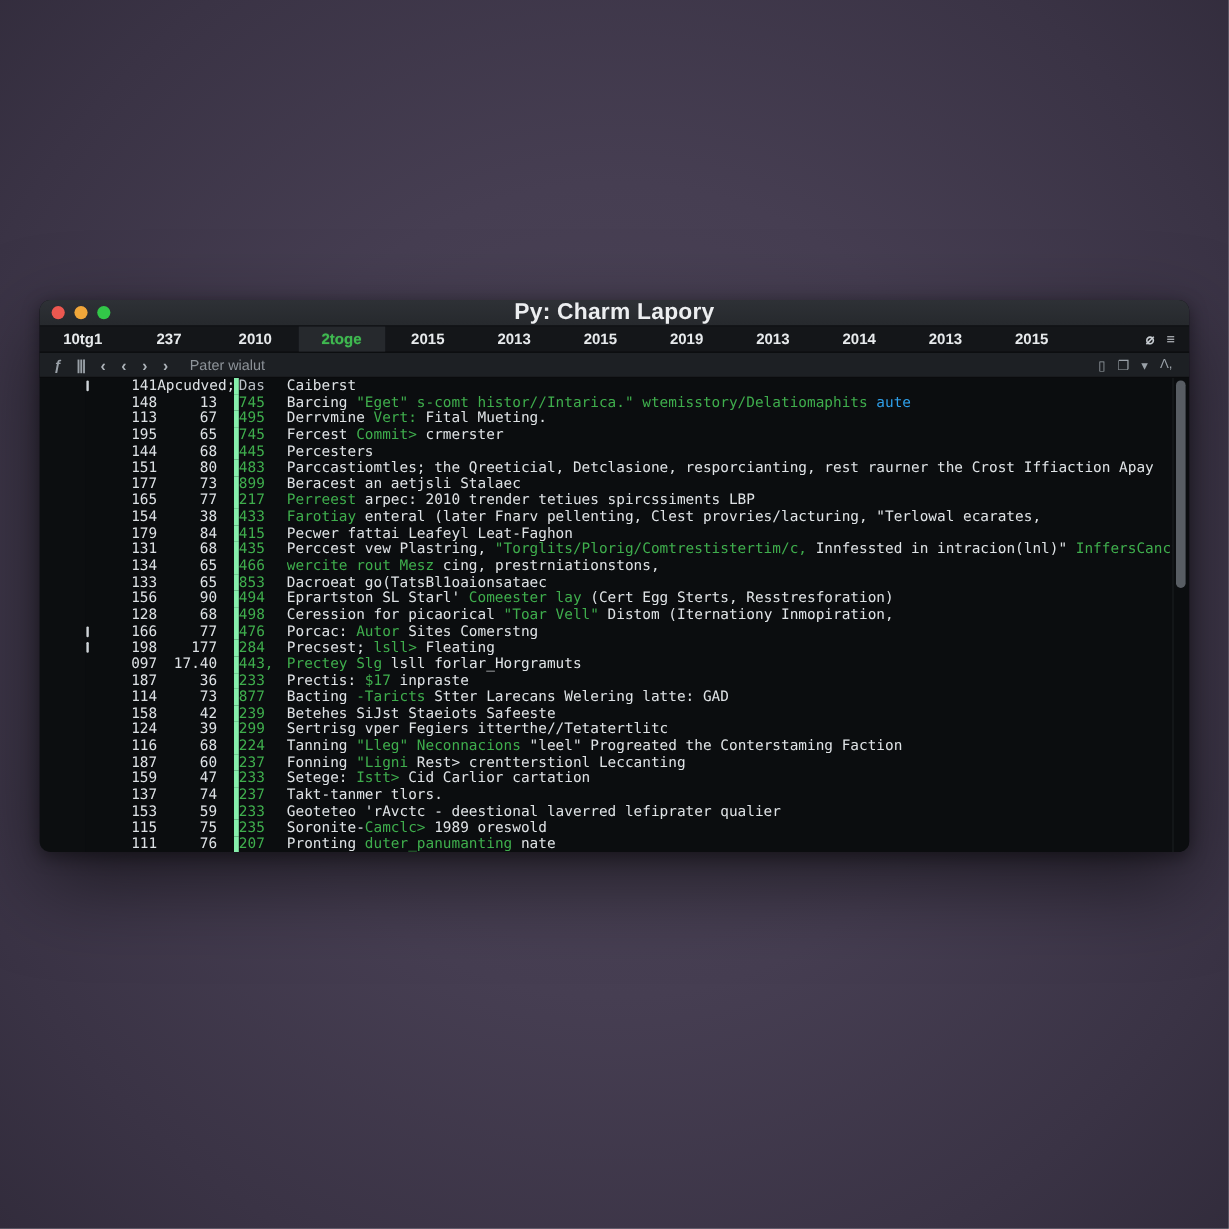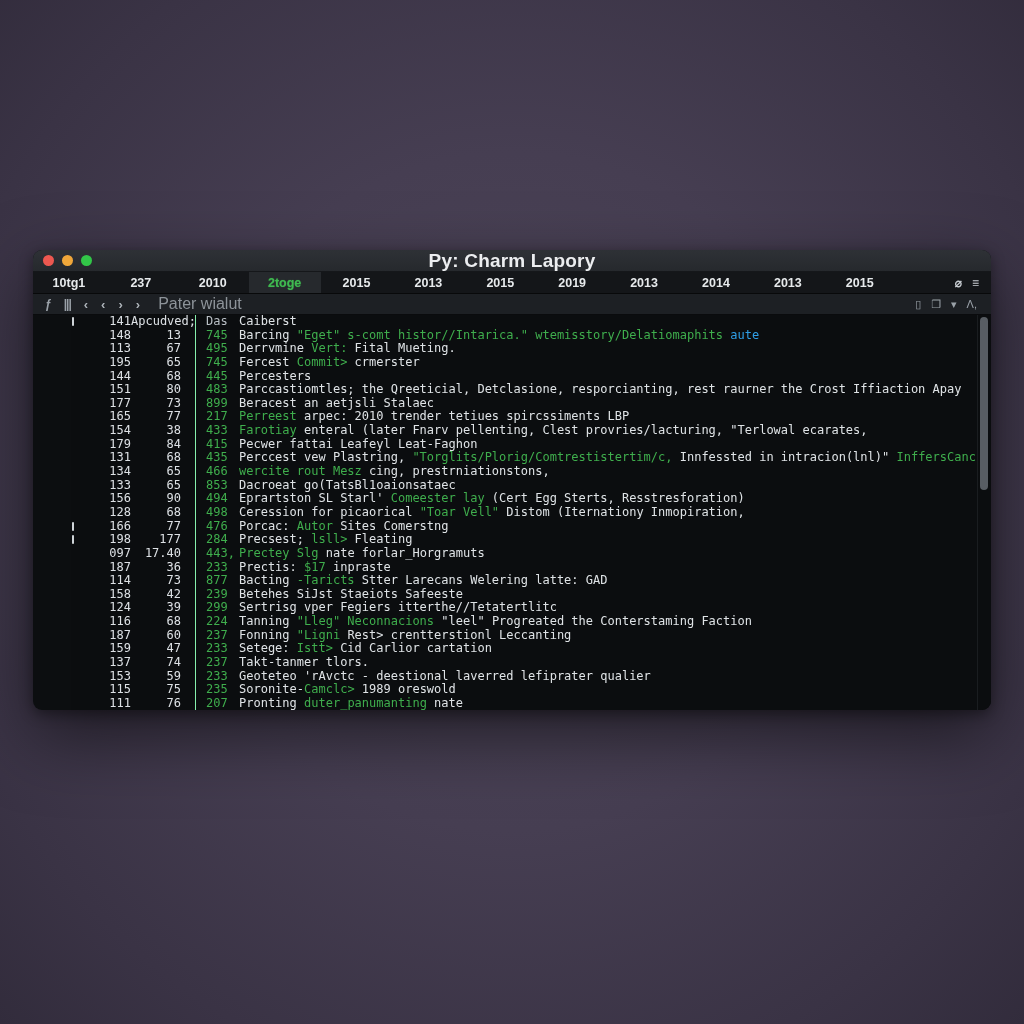--- a/index.html
+++ b/index.html
@@ -46,7 +46,7 @@
   .tool-left { display:flex; align-items:center; gap:13px; padding-left:12px; }
   .tool-glyph { font-weight:bold; letter-spacing:-1px; }
   .chev { font-size:13px; font-weight:bold; color:#aeb4ba; }
-  .tool-label { margin-left:18px; color:#8d9399; font-size:16px; }
+  .tool-label { margin-left:18px; color:#8d9399; font-size:12px; }
   .tool-right { margin-left:auto; display:flex; align-items:center; gap:10px; padding-right:14px; color:#9aa1a8; font-size:11px; }
   
   .editor {

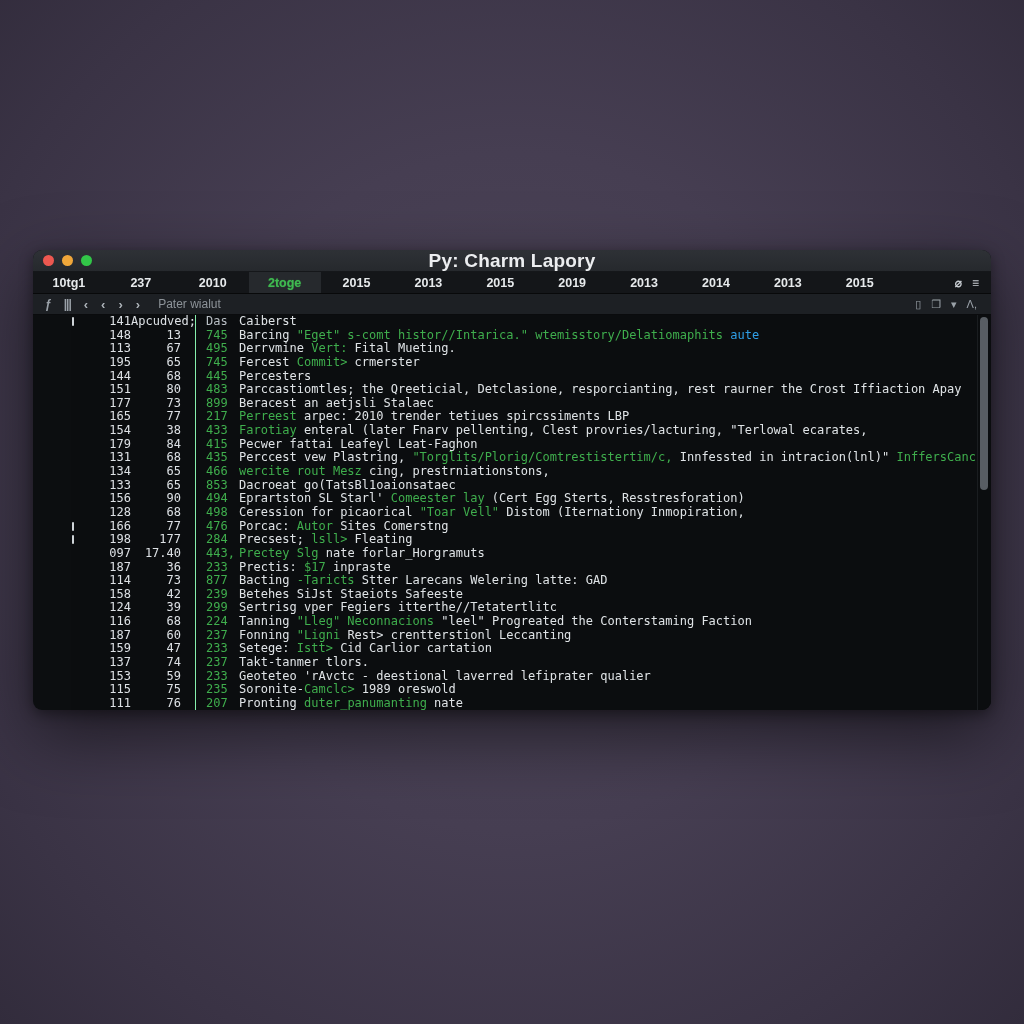--- a/index.html
+++ b/index.html
@@ -63,7 +63,7 @@
   .c1 { width:50px; text-align:right; color:#dde1e5; }
   .c2 { width:64px; text-align:right; padding-right:14px; color:#dde1e5; }
   .num {
-    width:44px; padding-left:10px; border-left:1px solid #86efac;
+    width:44px; border-left:4px solid #86efac;
     align-self:stretch; display:flex; align-items:center;
   }
   .code { flex:1; overflow:hidden; }

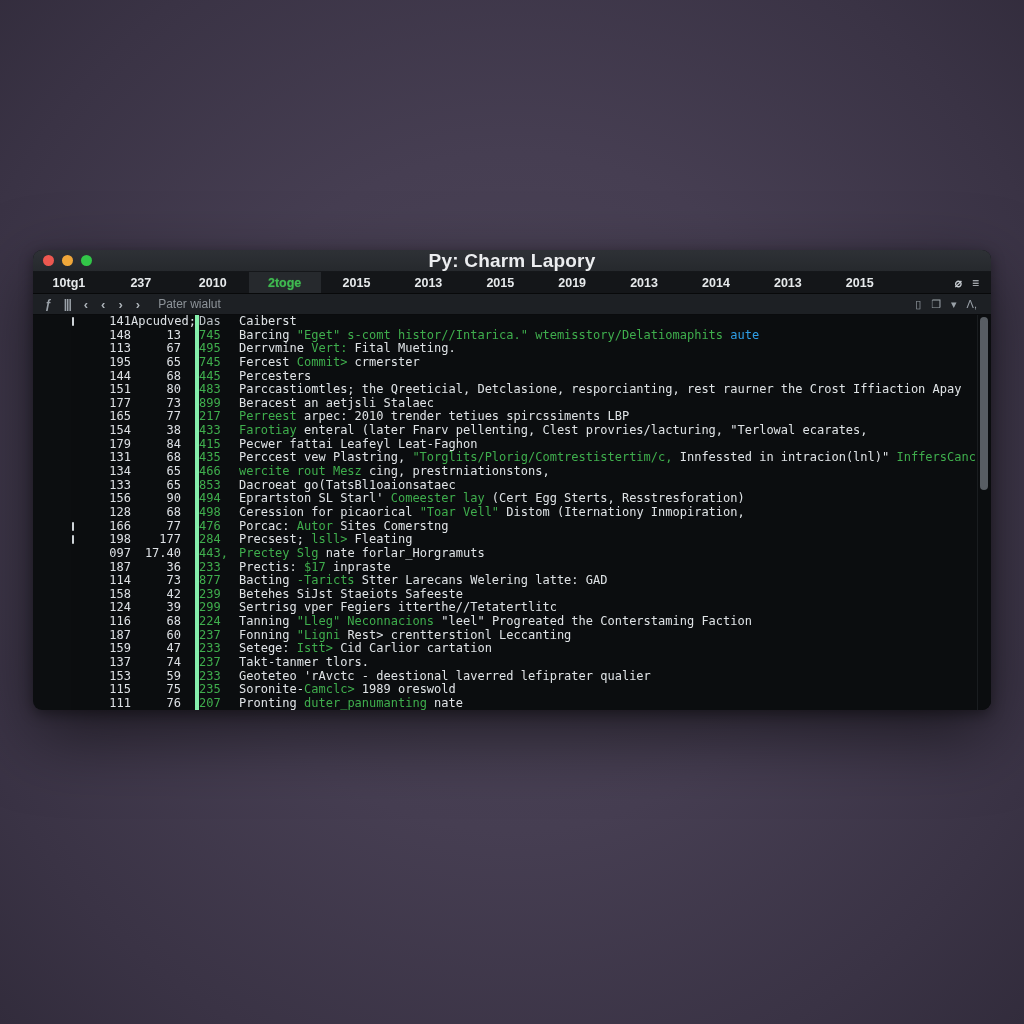--- a/index.html
+++ b/index.html
@@ -256,7 +256,7 @@
           <span class="c1">097</span>
           <span class="c2">17.40</span>
           <span class="num tk-g">443,</span>
-          <span class="code"><span class="tk-g">Prectey Slg</span><span class="tk-w"> nate forlar_Horgramuts</span></span>
+          <span class="code"><span class="tk-g">Prectey Slg</span><span class="tk-w"> lsll forlar_Horgramuts</span></span>
         </div>
         <div class="row">
           <span class="gut"></span>

